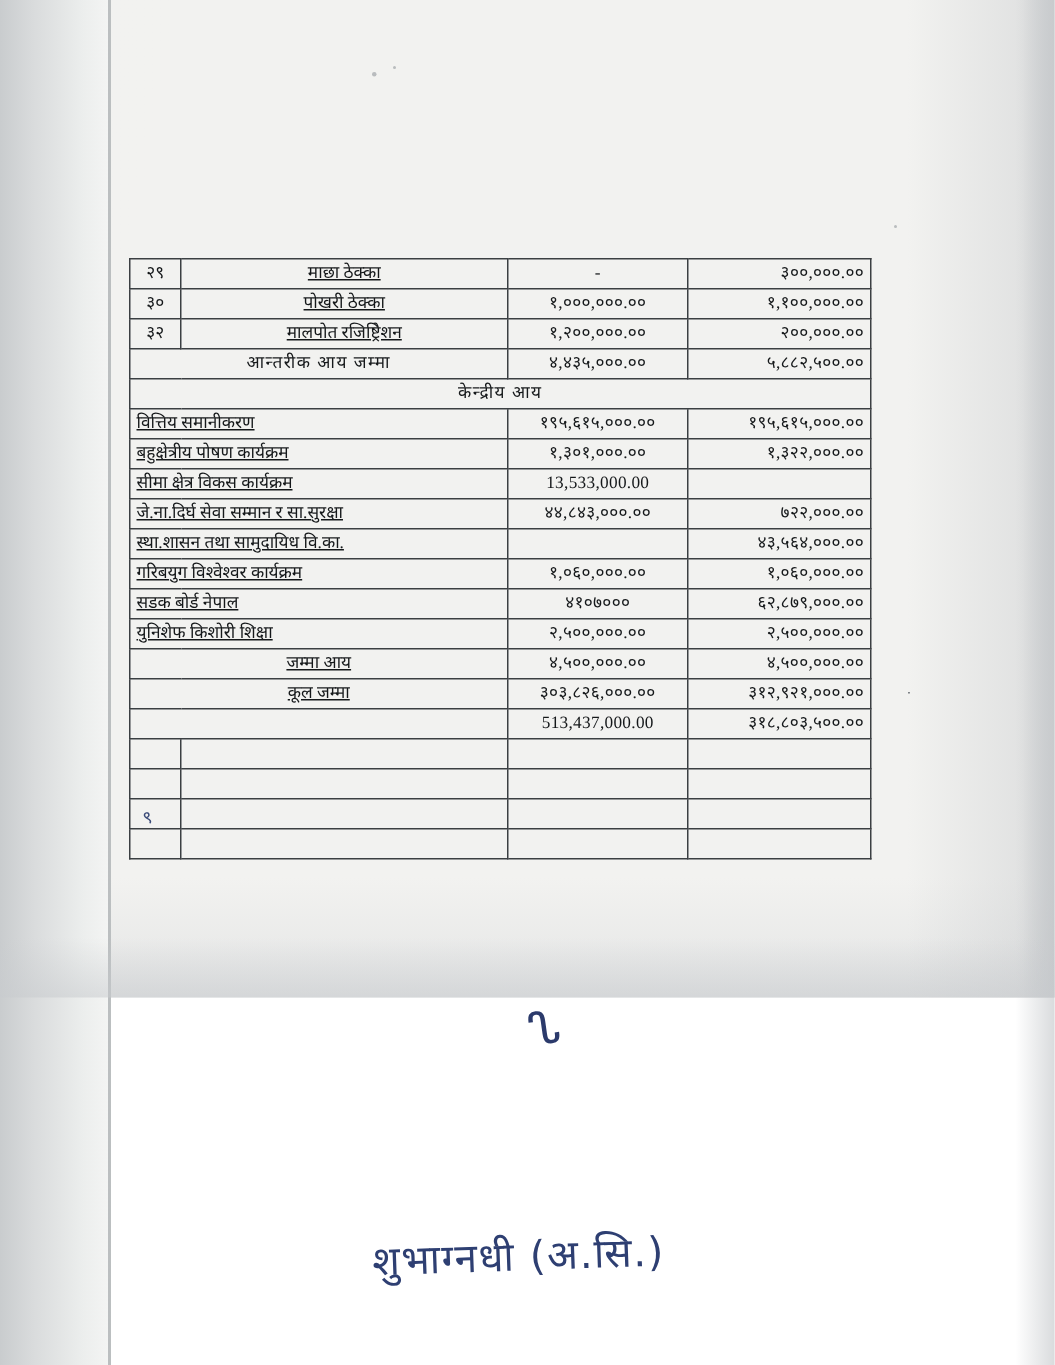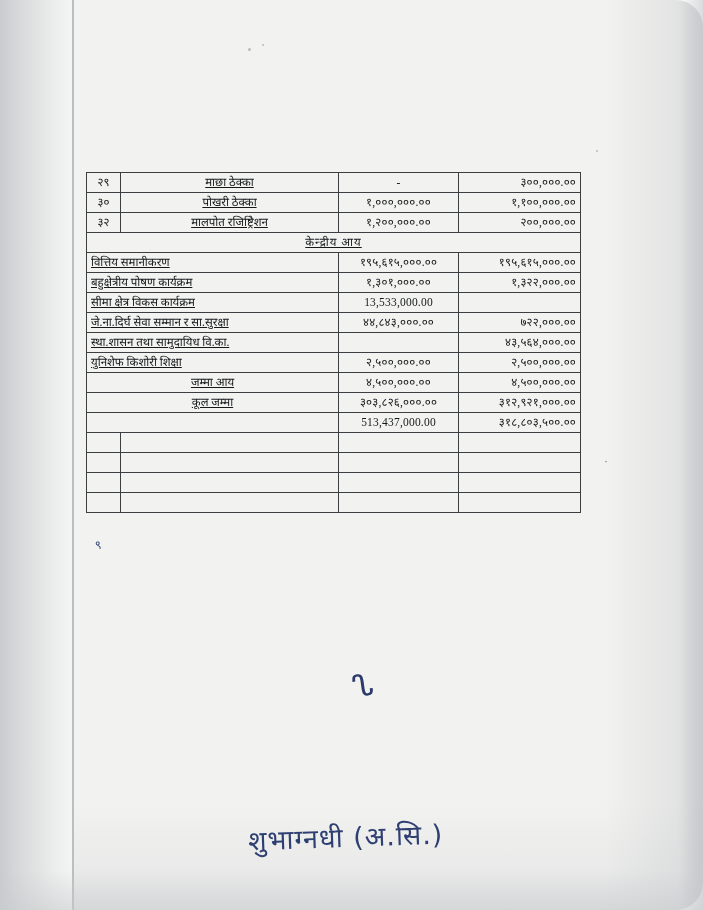--- a/index.html
+++ b/index.html
@@ -16,13 +16,12 @@
   .page {
     position: relative;
     width: 703px;
-    height: 910px;
+    height: 665px;
     background: #f2f2f0;
     background-image:
       linear-gradient(100deg, rgba(208,210,212,0.55) 0px, rgba(240,241,240,0.05) 60px, rgba(255,255,255,0) 120px),
       linear-gradient(to right, rgba(255,255,255,0) 86%, rgba(205,207,209,0.45) 97%, rgba(180,184,188,0.6) 100%),
       linear-gradient(to bottom, rgba(255,255,255,0) 88%, rgba(214,216,218,0.5) 100%);
-    border-radius: 27px;
   }
   
   .binding {

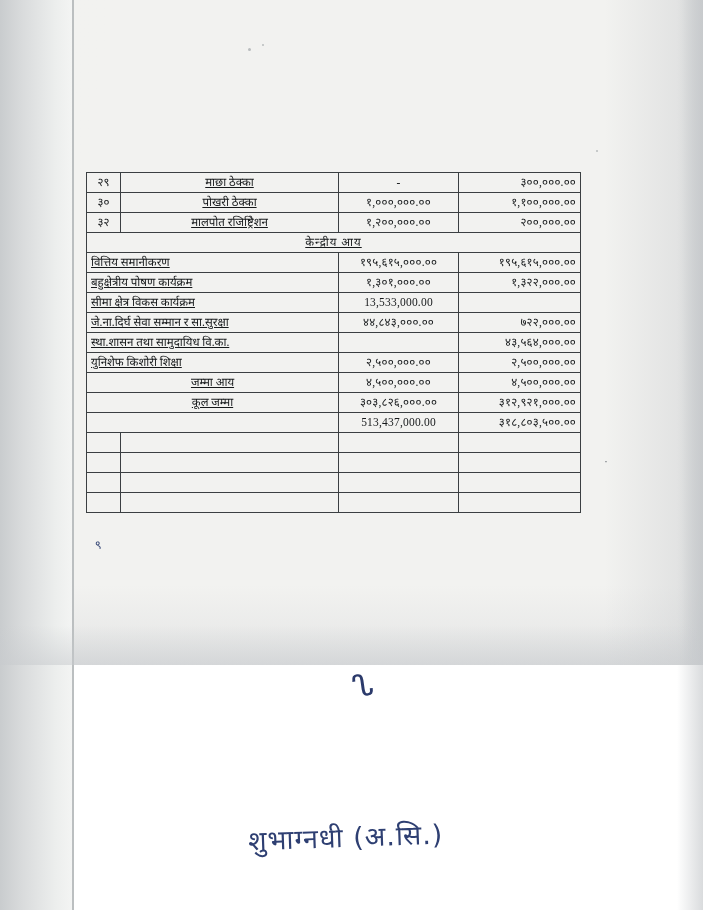--- a/index.html
+++ b/index.html
@@ -191,6 +191,11 @@
         <td class="num num-right">२००,०००.००</td>
       </tr>
 
+      <tr>
+        <td class="big tall" colspan="2">आन्तरीक  आय  जम्मा</td>
+        <td class="num">४,४३५,०००.००</td>
+        <td class="num num-right">५,८८२,५००.००</td>
+      </tr>
 
       <tr>
         <td class="band tall" colspan="4">केन्द्रीय आय</td>

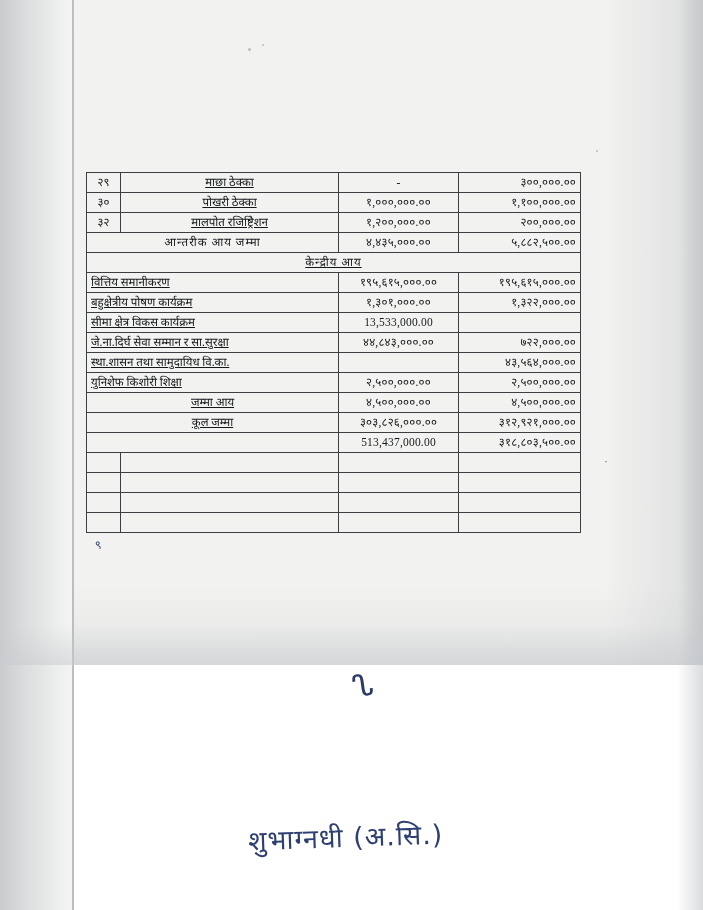--- a/index.html
+++ b/index.html
@@ -104,7 +104,6 @@
     font-size: 14.5px;
     text-align: center;
     letter-spacing: 1px;
-    text-decoration: underline;
   }
   .tall { height: 24px; }
   .empty { height: 23px; }

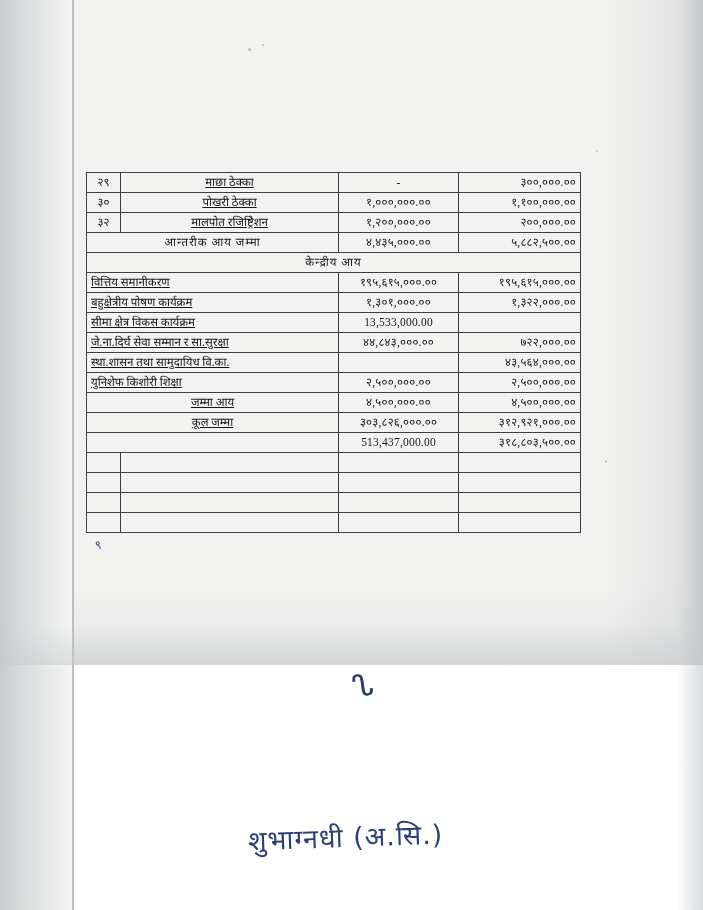--- a/index.html
+++ b/index.html
@@ -226,6 +226,11 @@
         <td class="num num-right">४३,५६४,०००.००</td>
       </tr>
       <tr>
+        <td class="desc" colspan="2">गरिबयुग विश्वेश्वर कार्यक्रम</td>
+        <td class="num">१,०६०,०००.००</td>
+        <td class="num num-right">१,०६०,०००.००</td>
+      </tr>
+      <tr>
         <td class="desc" colspan="2">युनिशेफ किशोरी शिक्षा</td>
         <td class="num">२,५००,०००.००</td>
         <td class="num num-right">२,५००,०००.००</td>

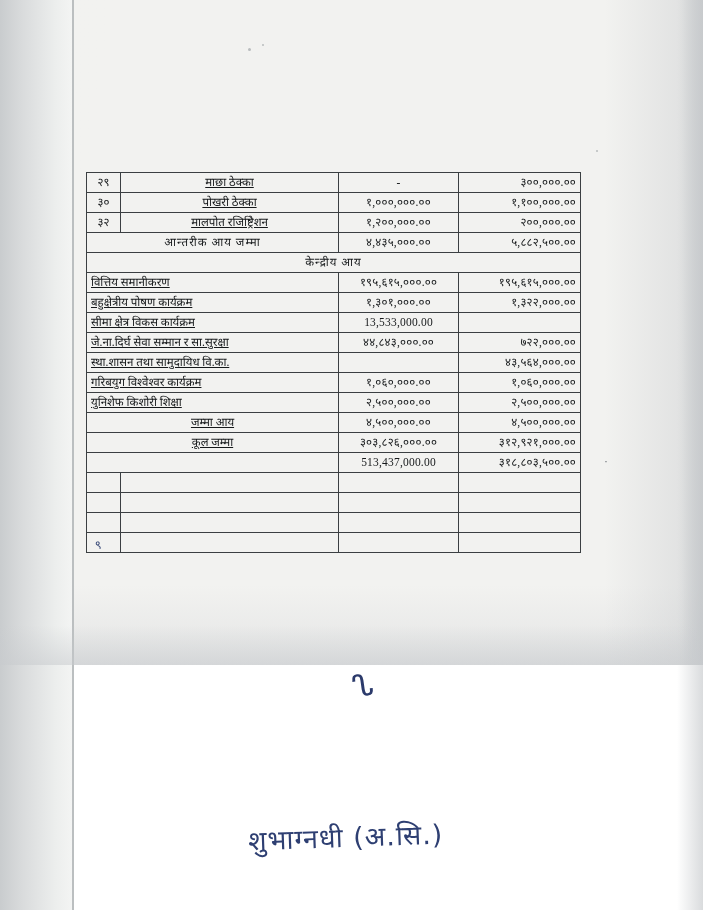--- a/index.html
+++ b/index.html
@@ -231,6 +231,11 @@
         <td class="num num-right">१,०६०,०००.००</td>
       </tr>
       <tr>
+        <td class="desc" colspan="2">सडक बोर्ड नेपाल</td>
+        <td class="num">४१०७०००</td>
+        <td class="num num-right">६२,८७९,०००.००</td>
+      </tr>
+      <tr>
         <td class="desc" colspan="2">युनिशेफ किशोरी शिक्षा</td>
         <td class="num">२,५००,०००.००</td>
         <td class="num num-right">२,५००,०००.००</td>

